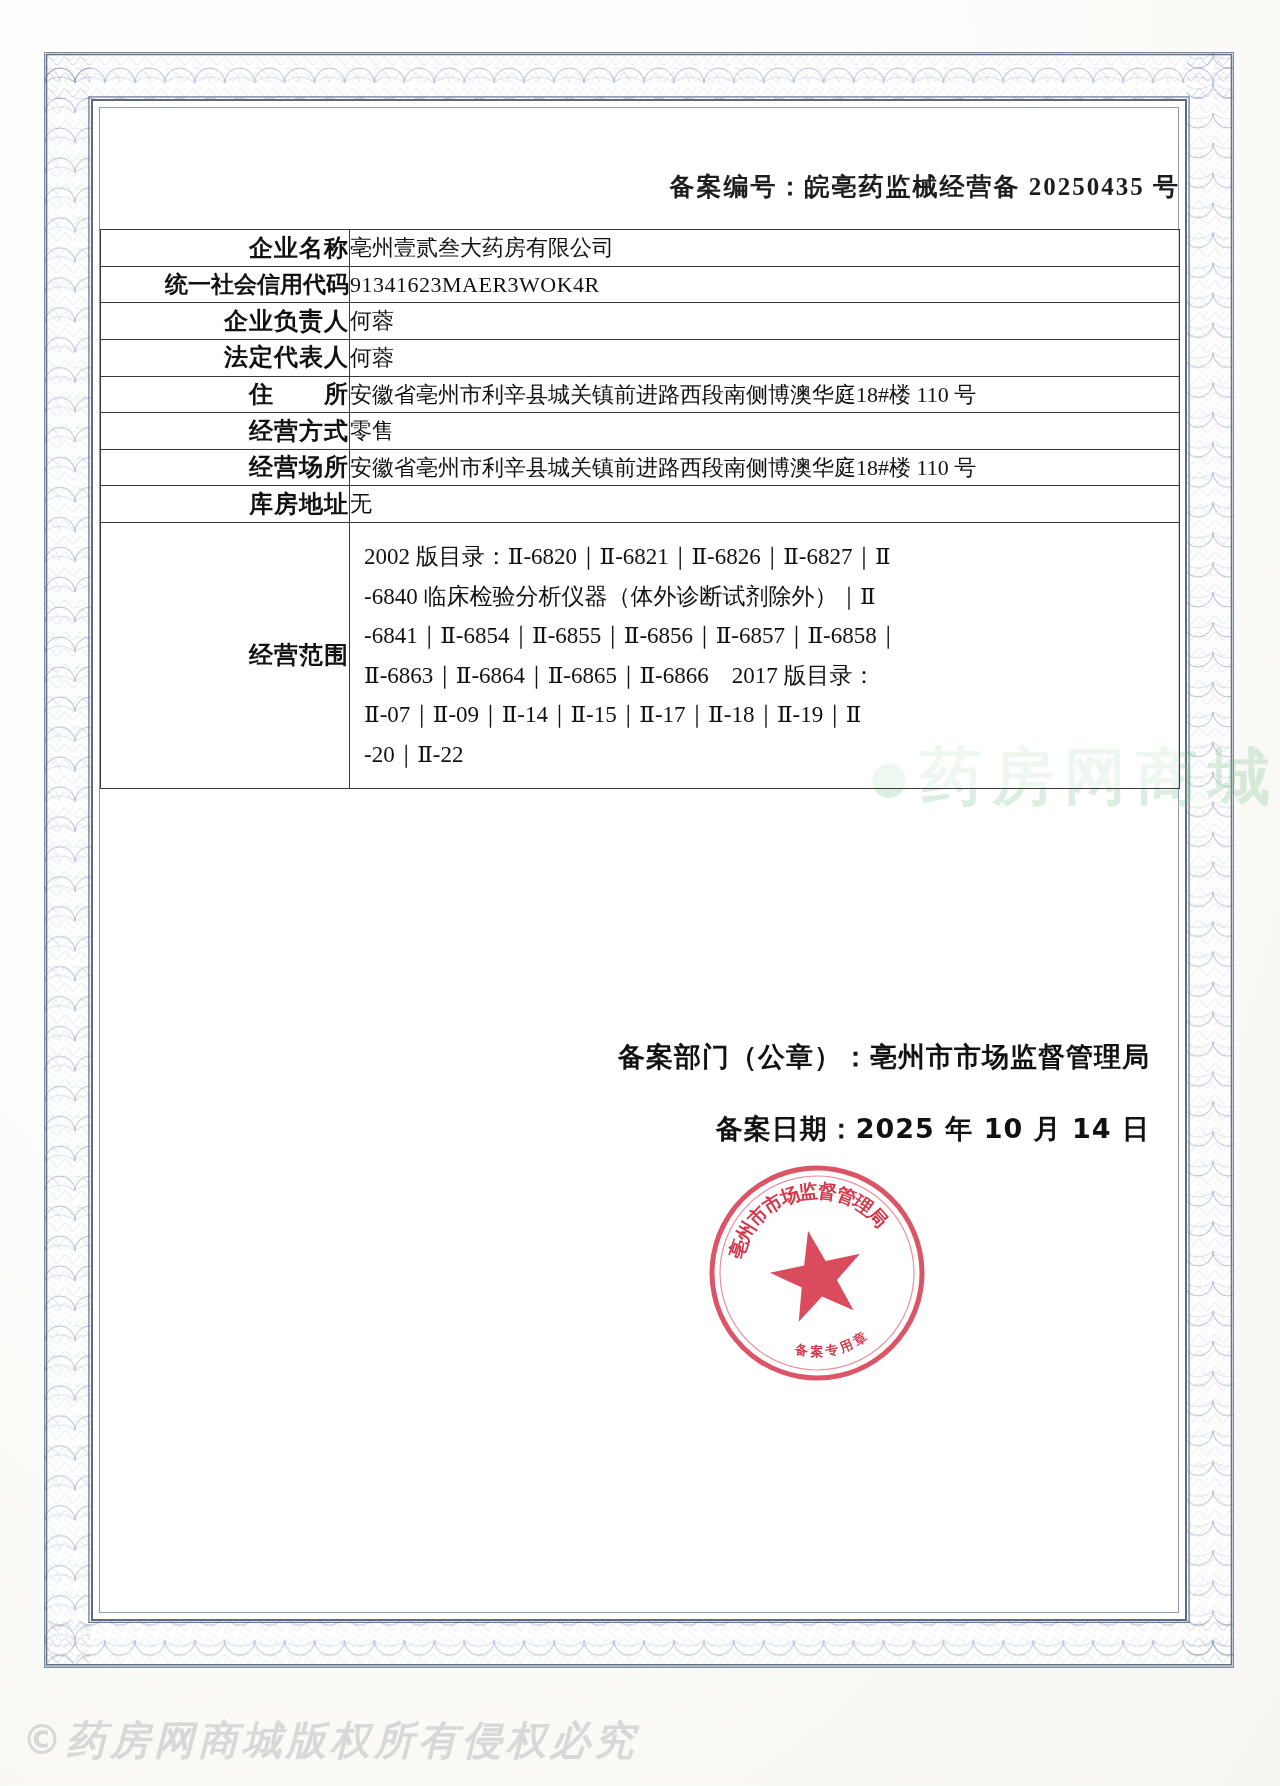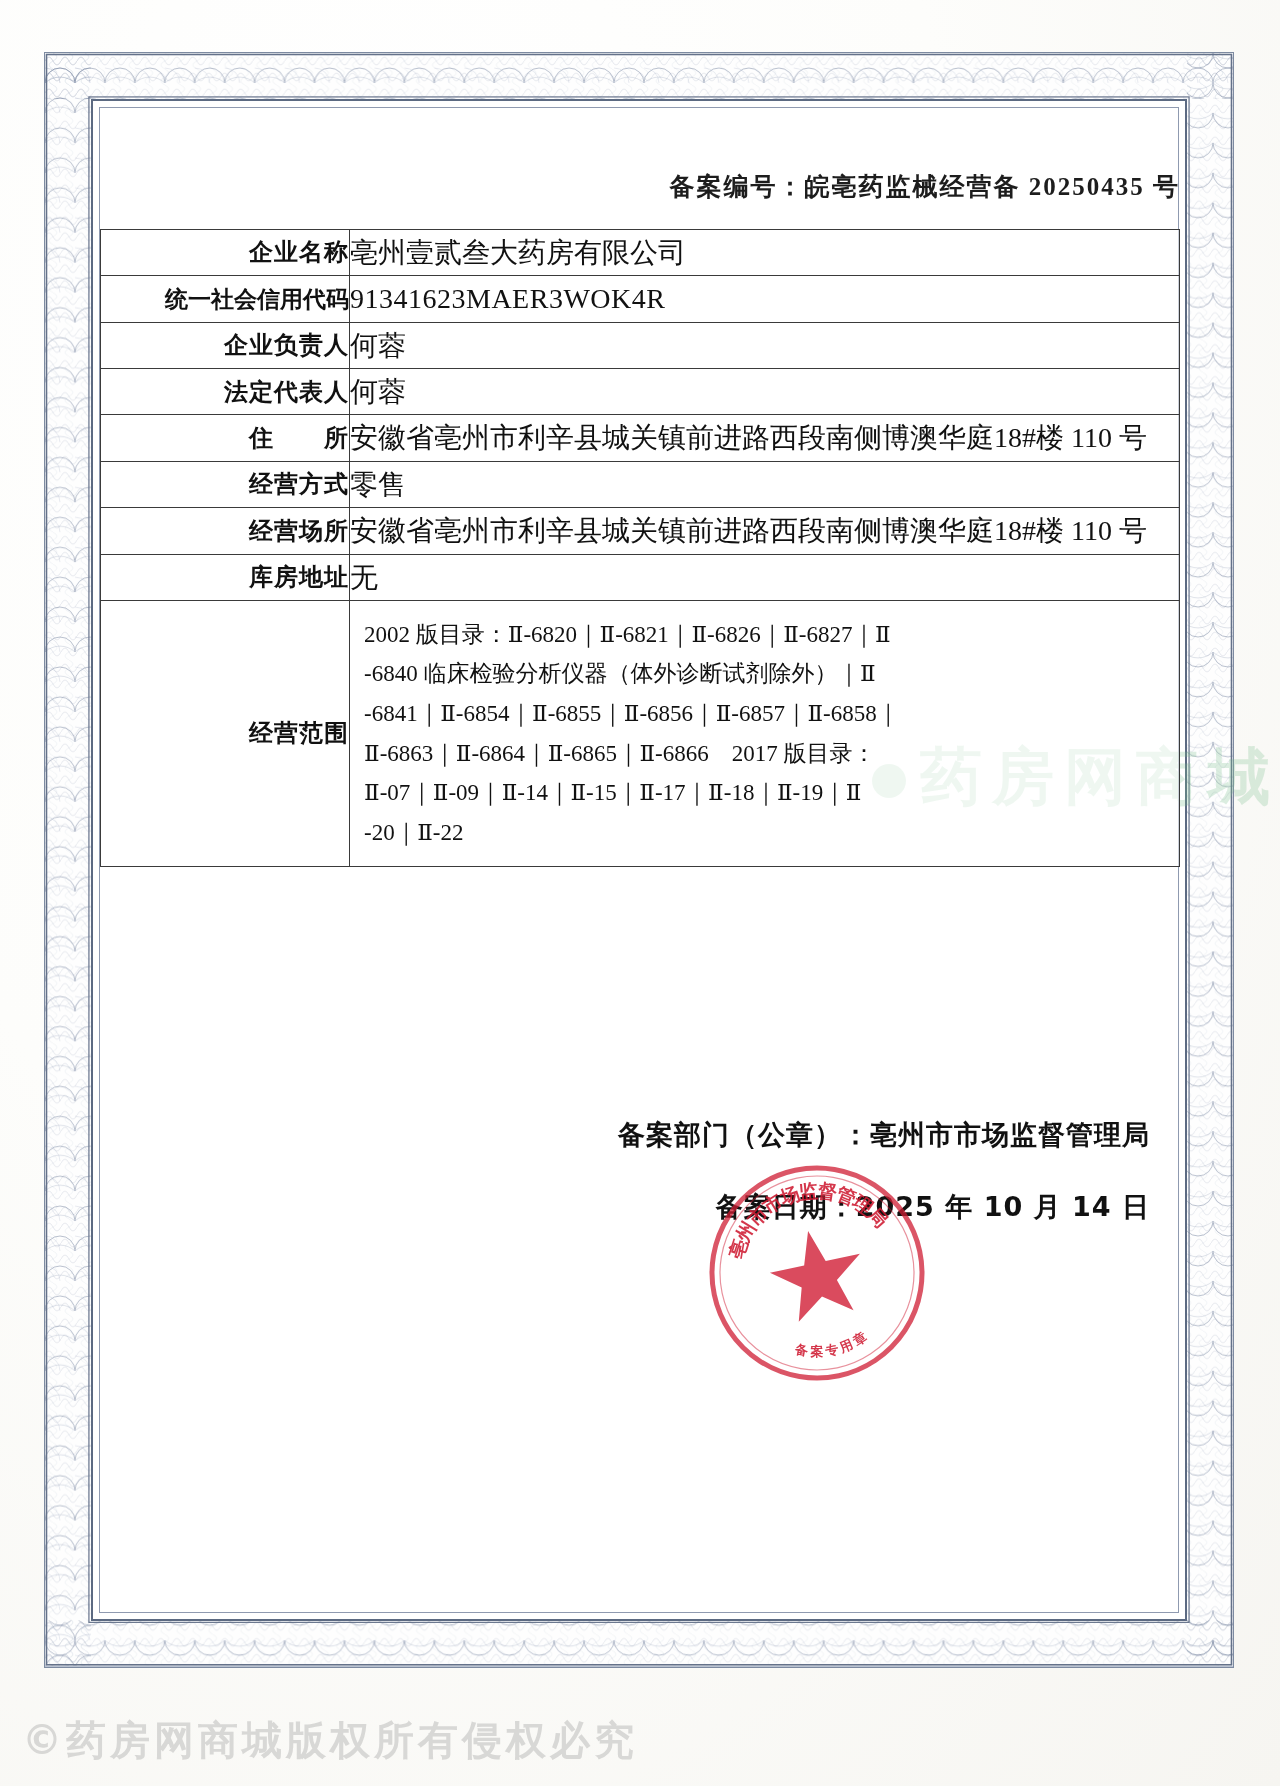--- a/index.html
+++ b/index.html
@@ -121,7 +121,7 @@
   }
   td.lbl.wide{letter-spacing:0px;font-size:23px;}
   td.val{
-    font-size:28px;
+    font-size:22px;
     color:#111;
     padding:12px 8px 12px 14px;
     line-height:1.62;

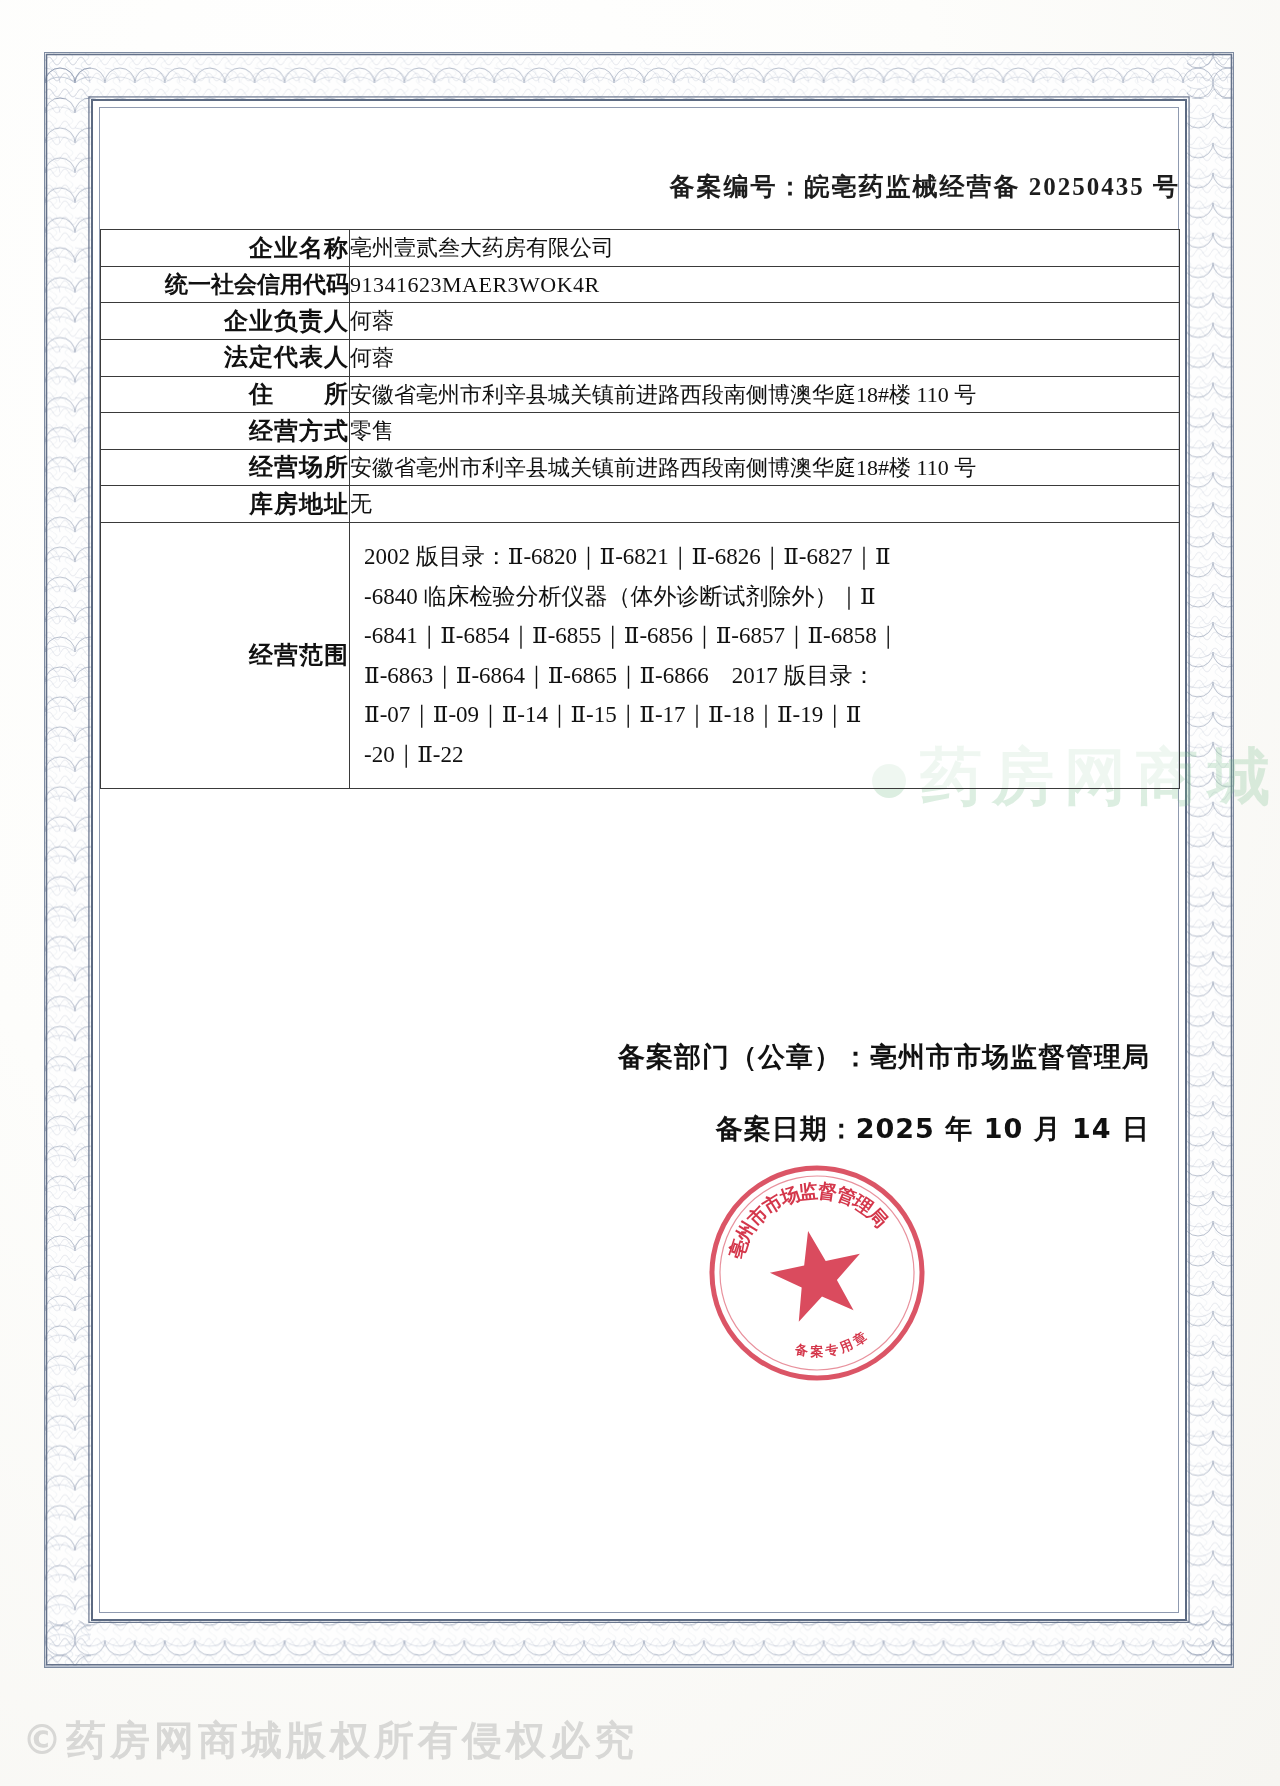--- a/index.html
+++ b/index.html
@@ -62,7 +62,7 @@
     font-family:"DejaVu Sans","Liberation Sans",sans-serif;
     font-size:40px;font-weight:700;letter-spacing:4px;
     color:rgba(140,140,140,0.30);
-    pointer-events:none;user-select:none;white-space:nowrap;
+    pointer-events:none;user-select:none;white-space:nowrap;font-style:italic;
   }
 
   

